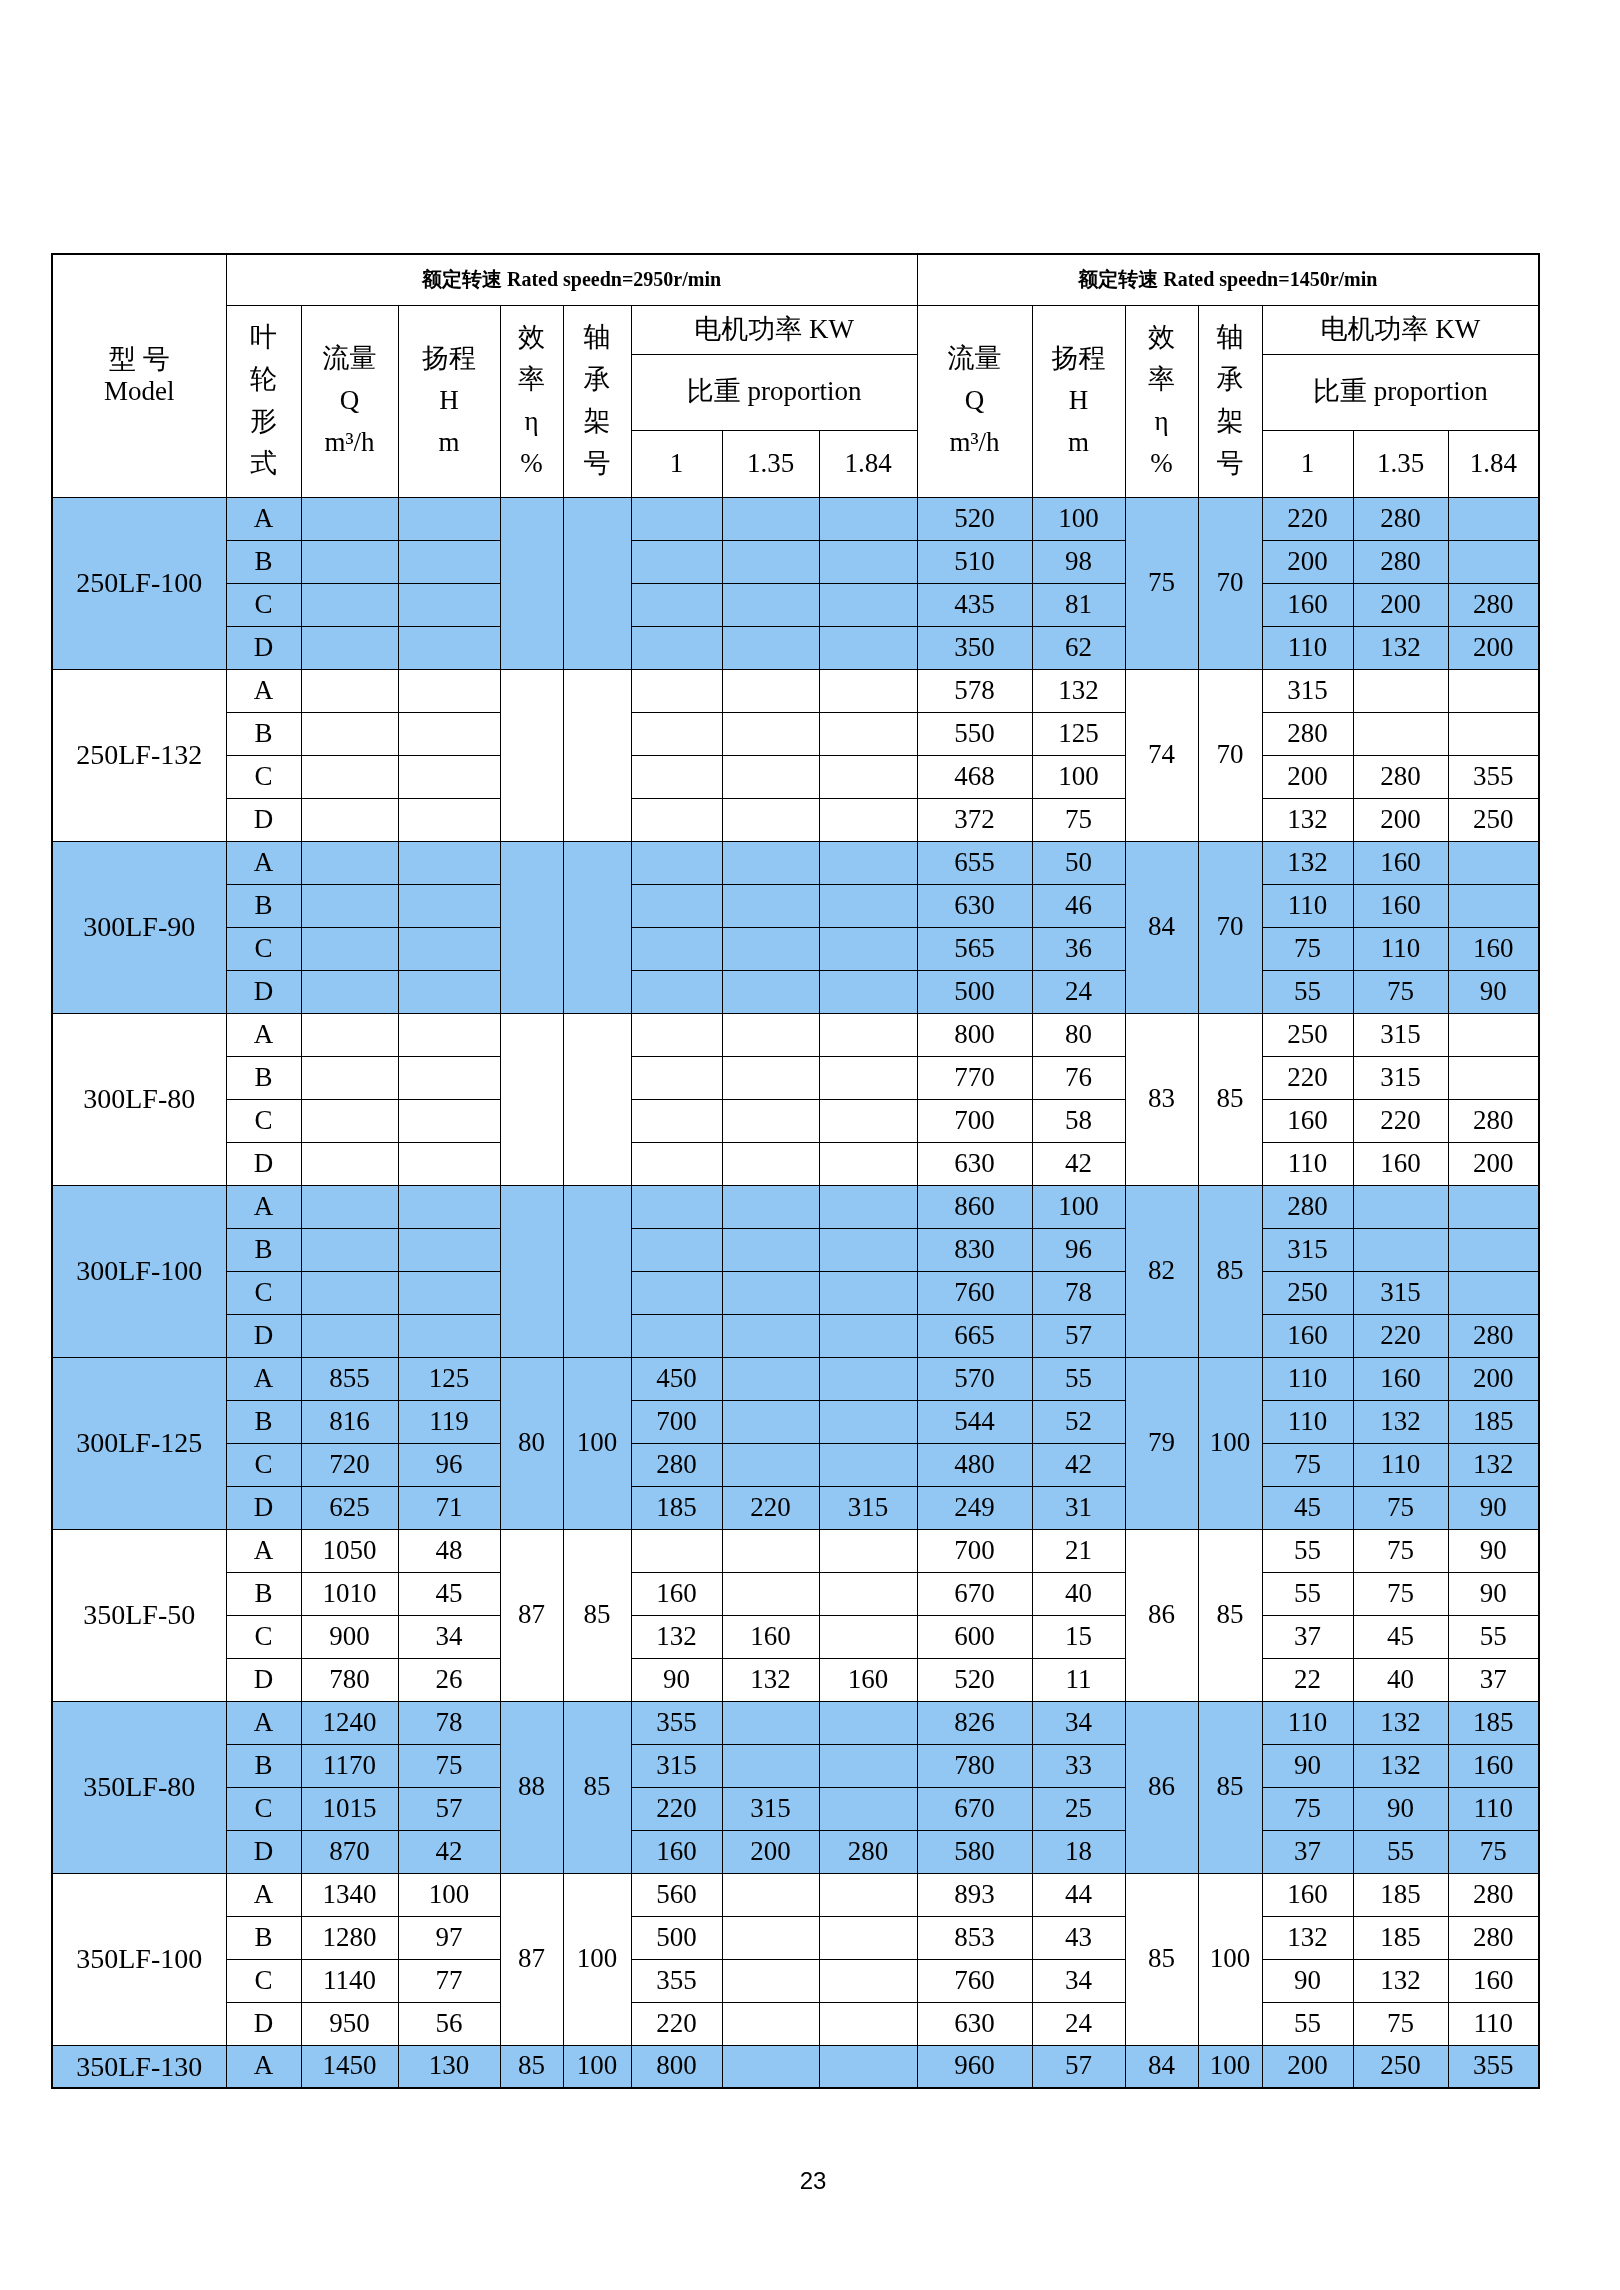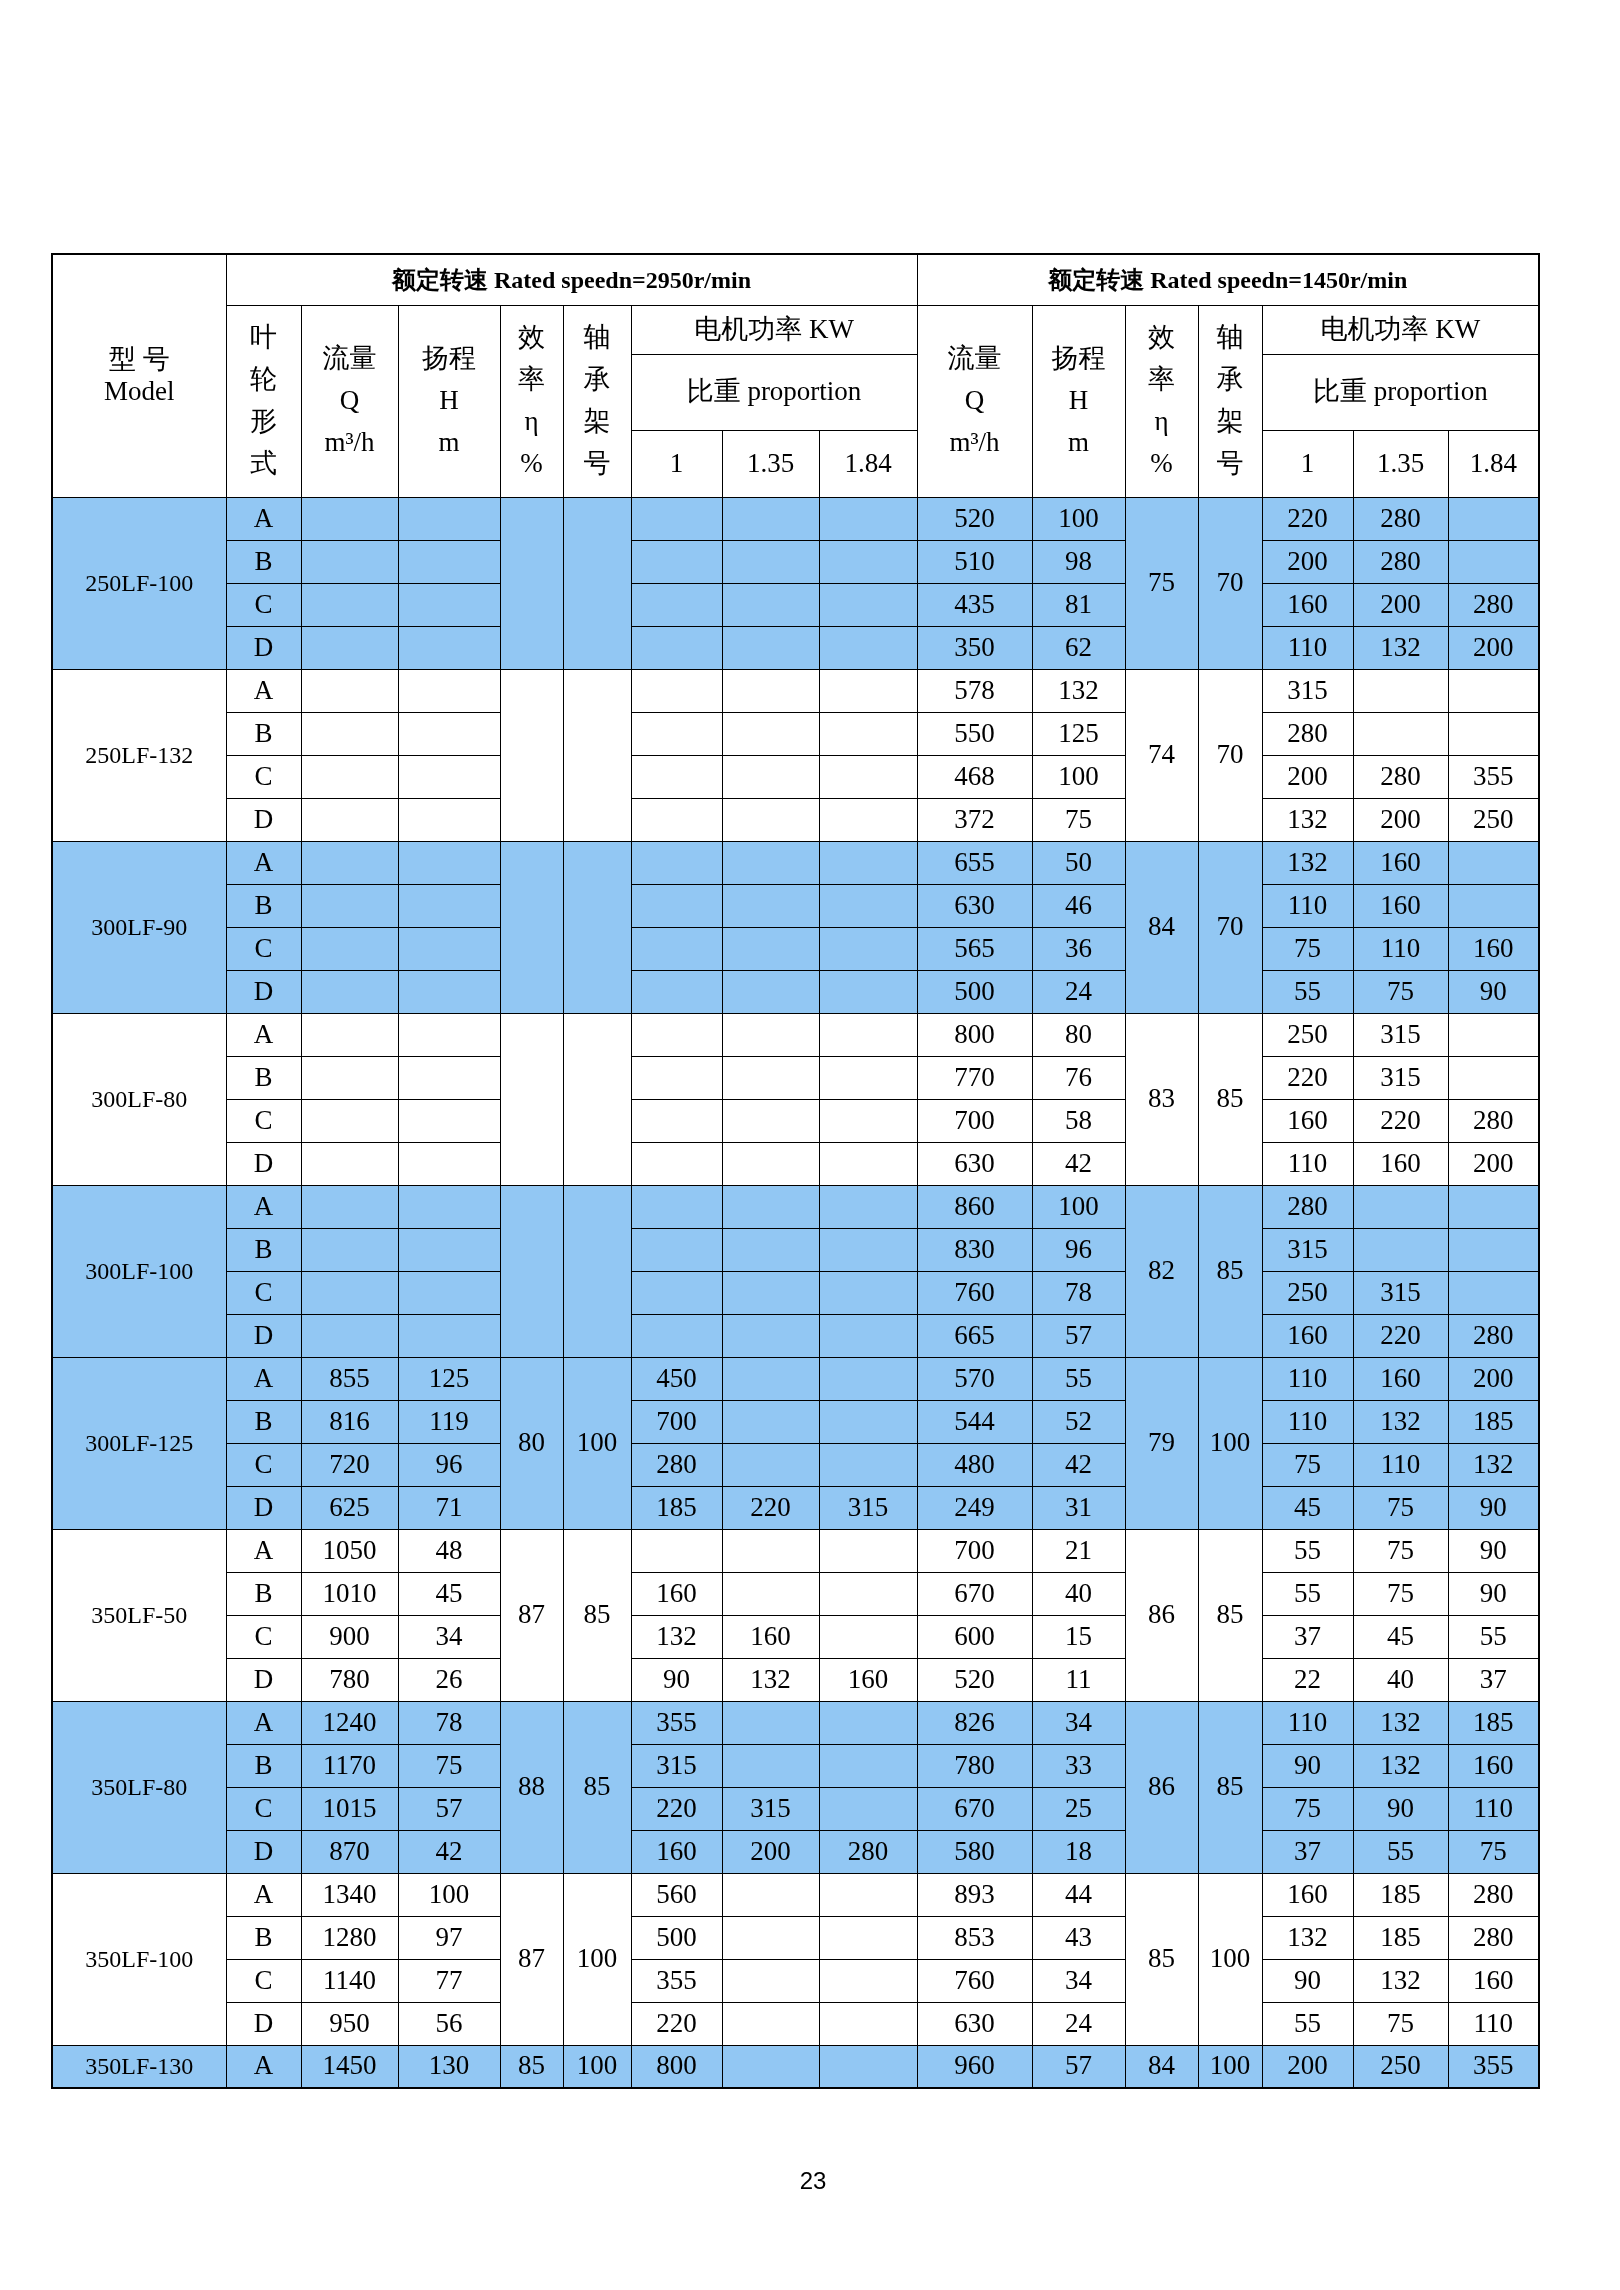--- a/index.html
+++ b/index.html
@@ -34,7 +34,7 @@
   }
   .spec thead th.speed{
     font-weight:bold;
-    font-size:24px;
+    font-size:20px;
   }
   .spec thead tr.r1{height:51px;}
   .spec thead tr.r2{height:49px;}

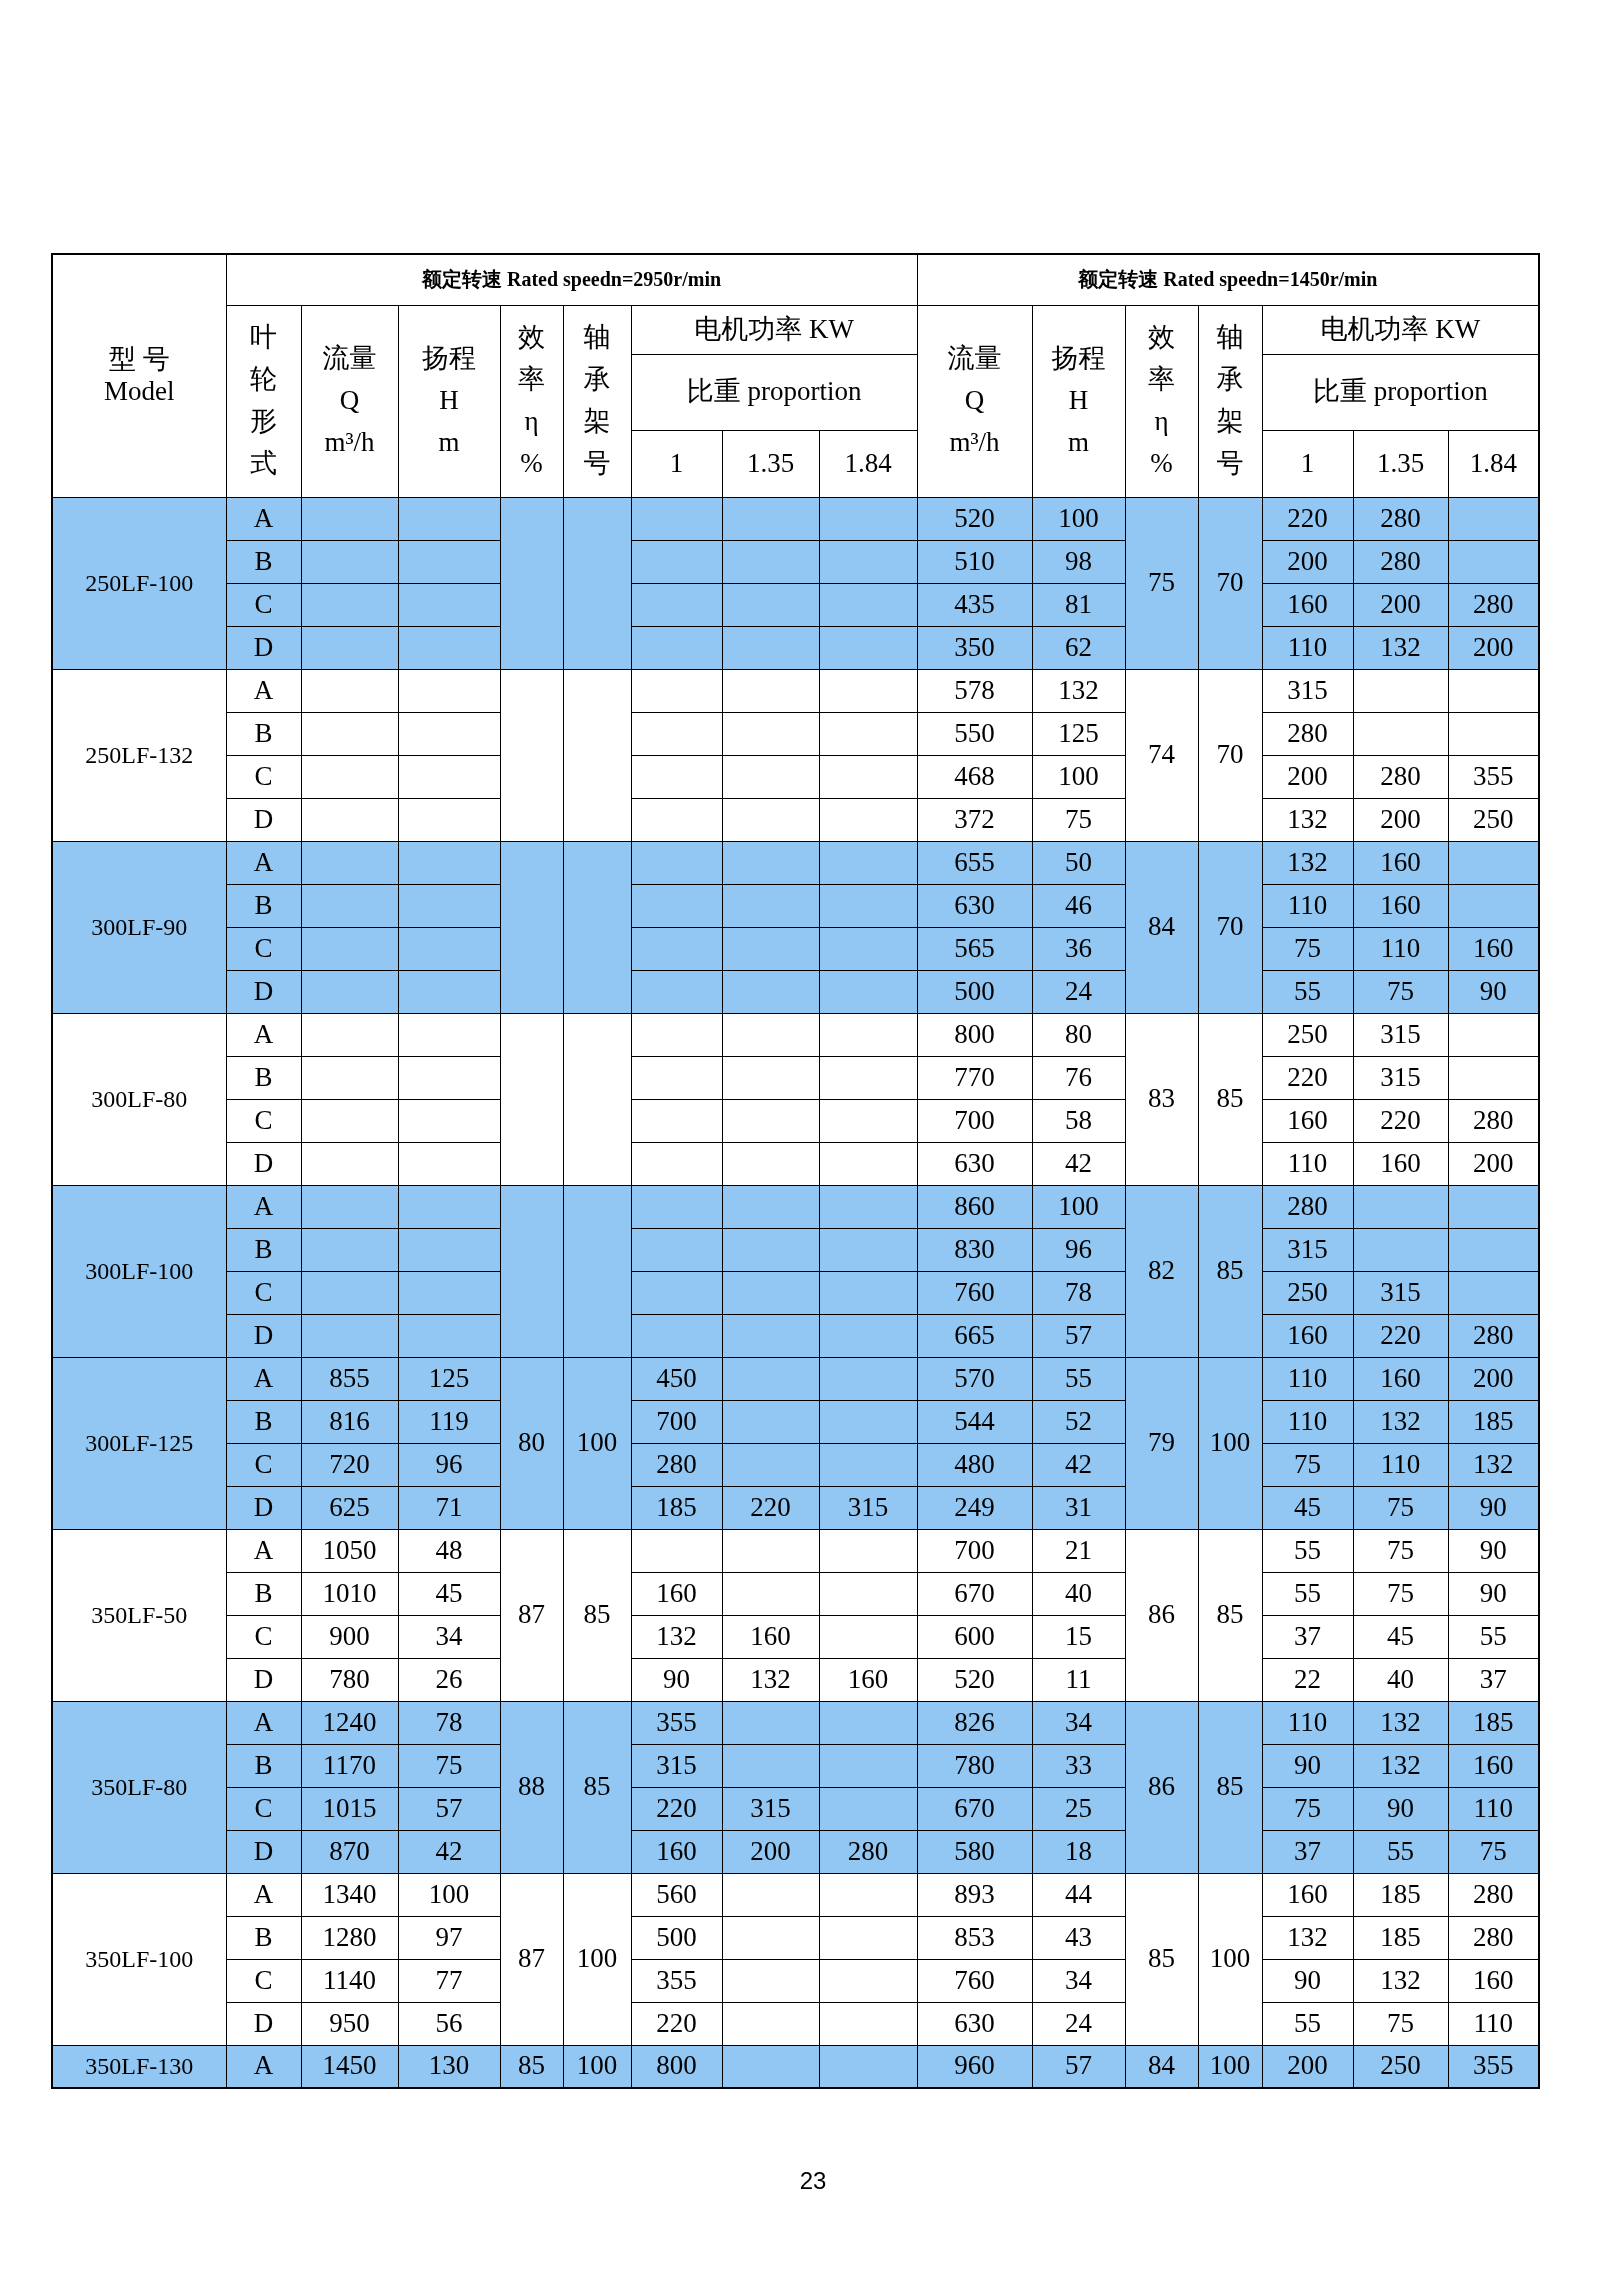--- a/index.html
+++ b/index.html
@@ -42,7 +42,7 @@
   .spec thead tr.r4{height:67px;}
   .spec thead th.vstack{line-height:1.55;}
   .spec tbody tr{height:43px;}
-  .spec tbody td.model{font-size:24px;}
+  .spec tbody td.model{font-size:28px;}
   .spec tbody tr.hl td{background:#92C7F3;}
   .page-num{
     position:absolute;

